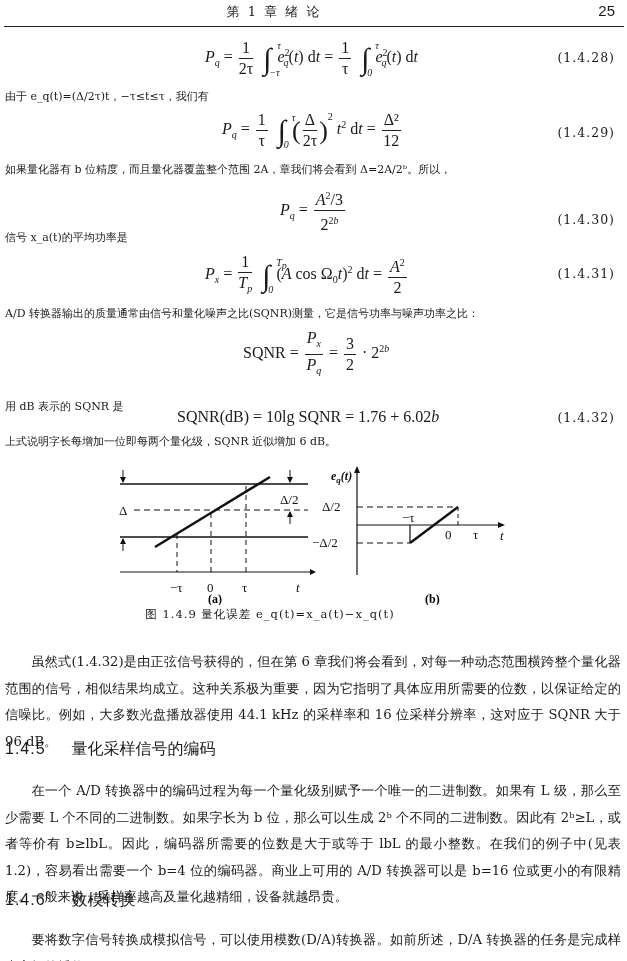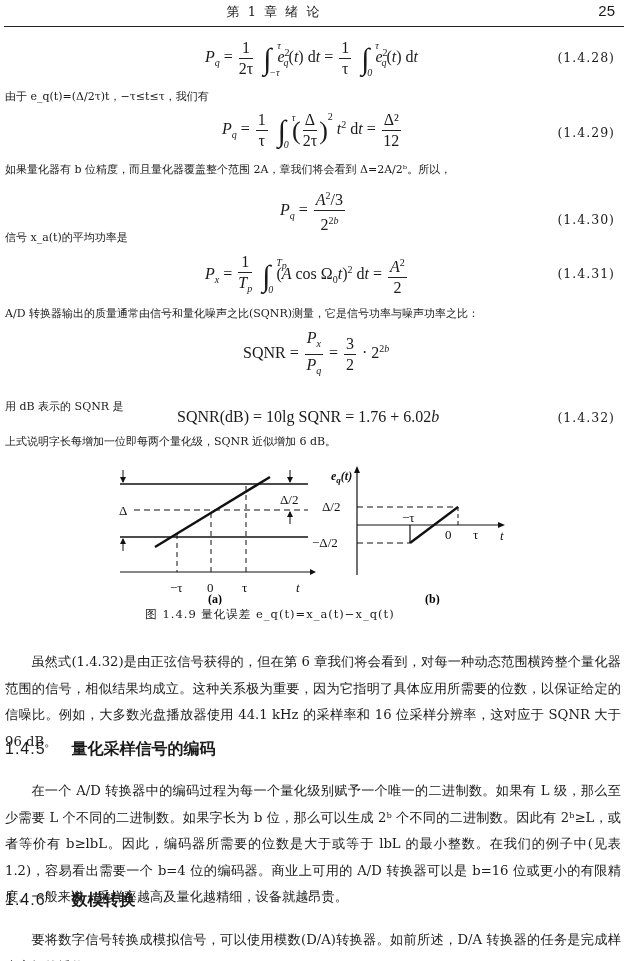--- a/index.html
+++ b/index.html
@@ -26,7 +26,7 @@
   sup, sub { font-size: 10px; }
   .section-heading { font-family: "DejaVu Sans", "Liberation Sans", sans-serif; font-size: 16px; left: 5px; }
   .section-heading .num { font-family: "Liberation Sans", sans-serif; font-weight: normal; margin-right: 26px; letter-spacing: 1px; }
-  .section-heading .ttl { font-weight: bold; margin-top: 47px; }
+  .section-heading .ttl { font-weight: normal; margin-top: 47px; }
   .caption { font-size: 11.5px; letter-spacing: 1px; }
   svg text { font-family: "Liberation Serif", serif; }
 </style>

